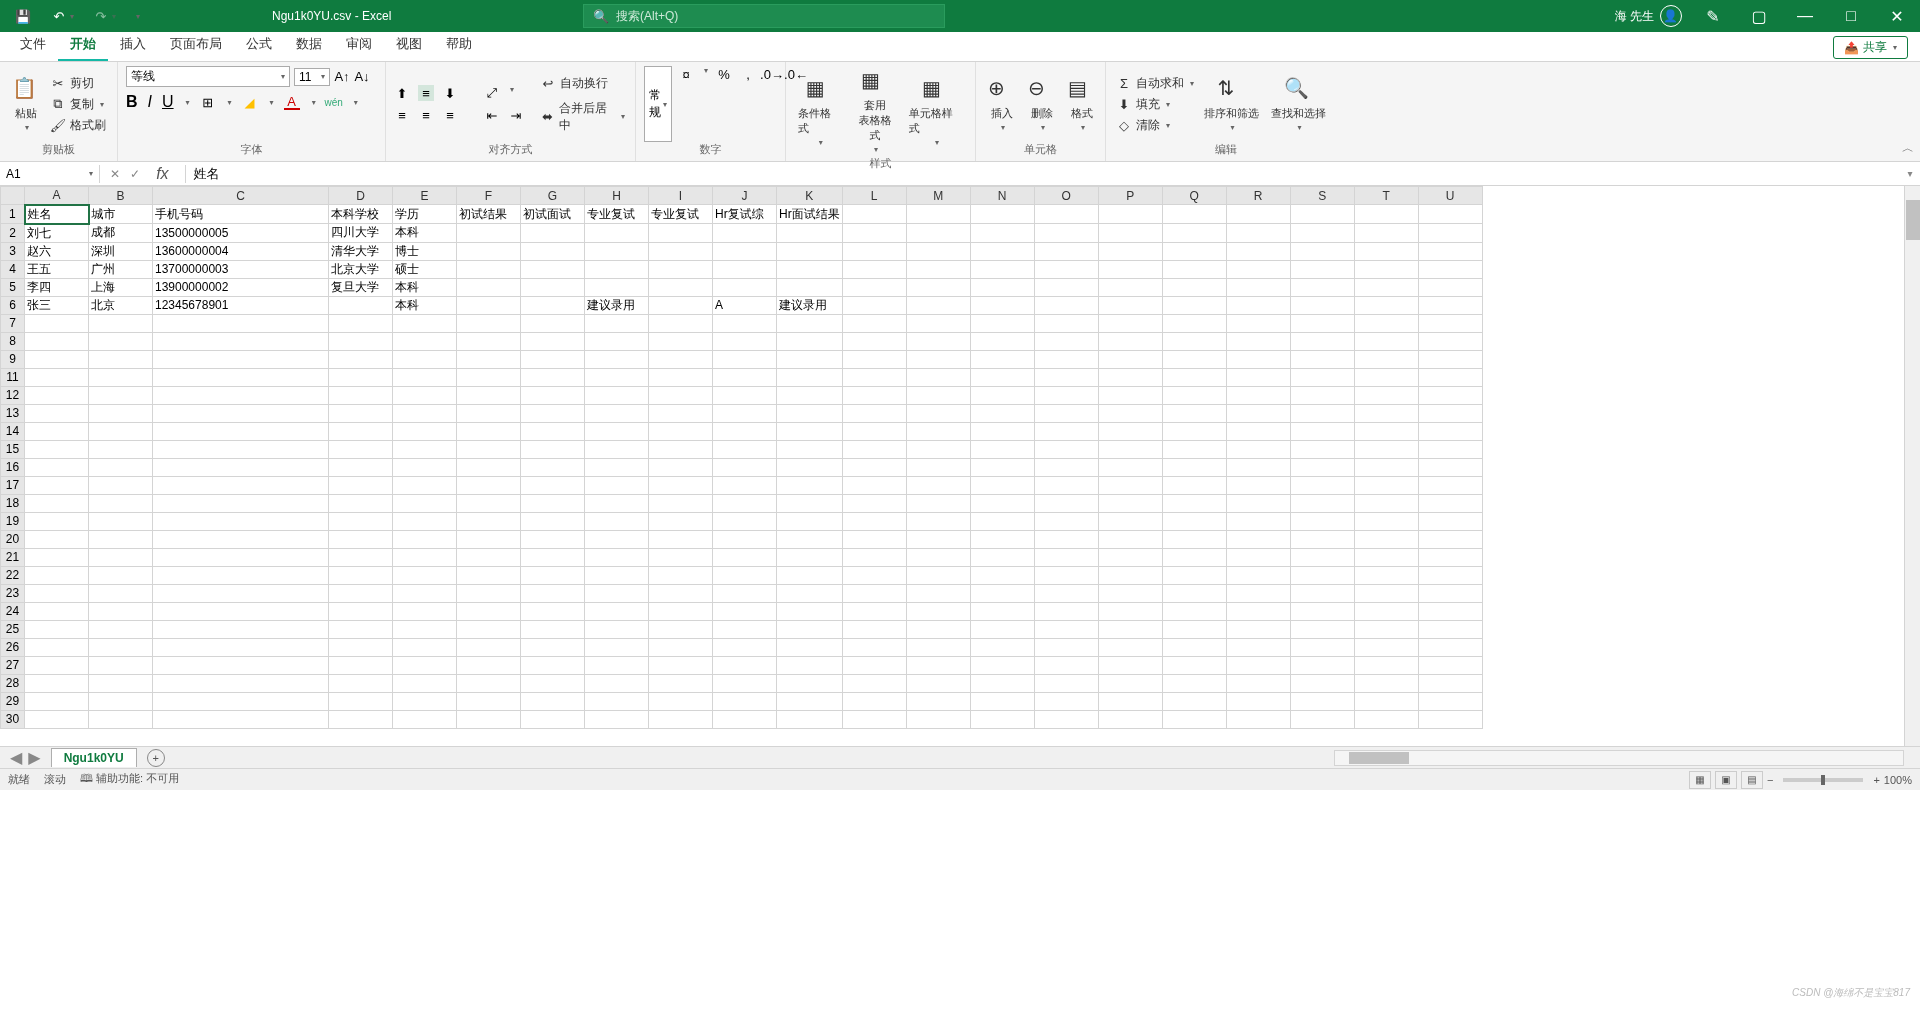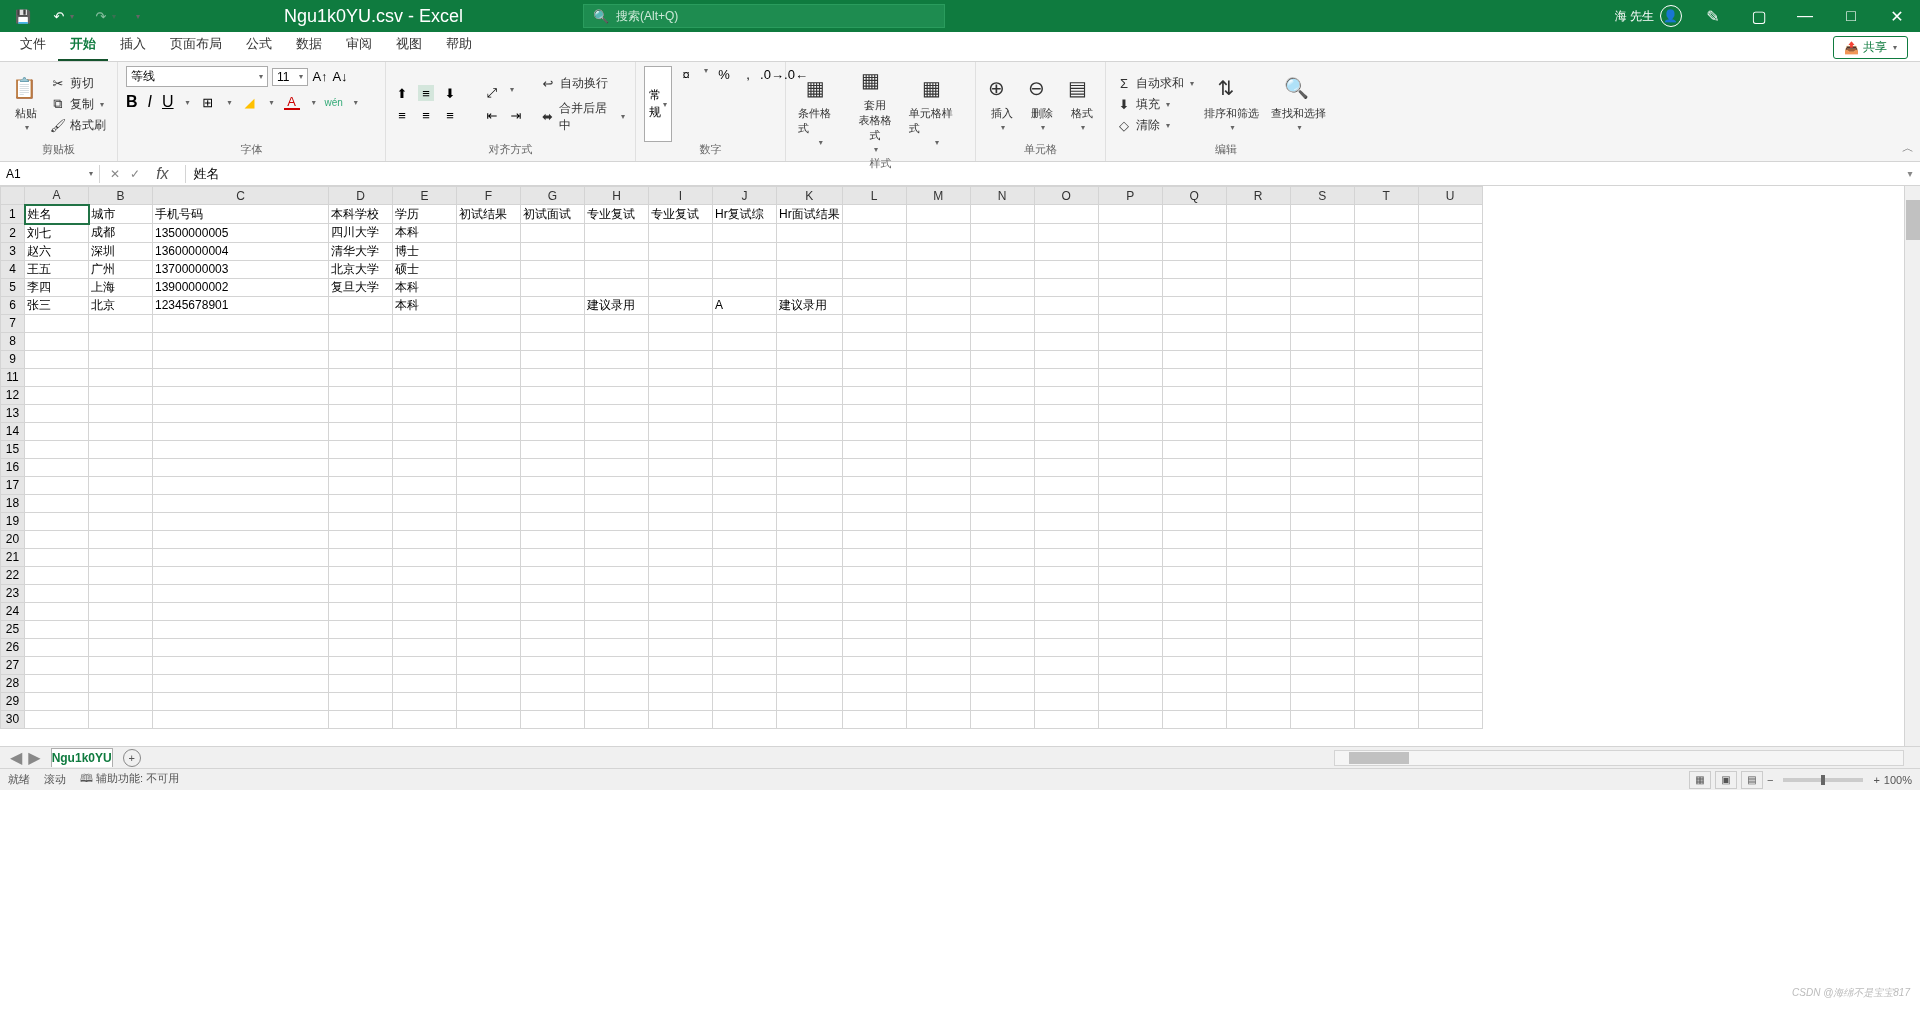--- a/index.html
+++ b/index.html
@@ -8,7 +8,7 @@
 .tb-left { display:flex; align-items:center; gap:10px; padding-left:10px; }
 .tb-icon { width:18px; height:18px; display:flex; align-items:center; justify-content:center; font-size:13px; color:#fff; }
 .tb-btn { padding:2px 4px; display:flex; align-items:center; }
-.tb-title { position:absolute; left:284px; font-size:18px; }
+.tb-title { position:absolute; left:272px; font-size:12px; }
 .searchbox { position:absolute; left:583px; width:362px; height:24px; background:#1e8c50; border:1px solid #2a9c5d; display:flex; align-items:center; padding:0 8px; font-size:12px; color:#cde9d8; }
 .tb-right { position:absolute; right:0; display:flex; align-items:center; gap:0; }
 .user { display:flex; align-items:center; gap:6px; font-size:12px; margin-right:8px; }

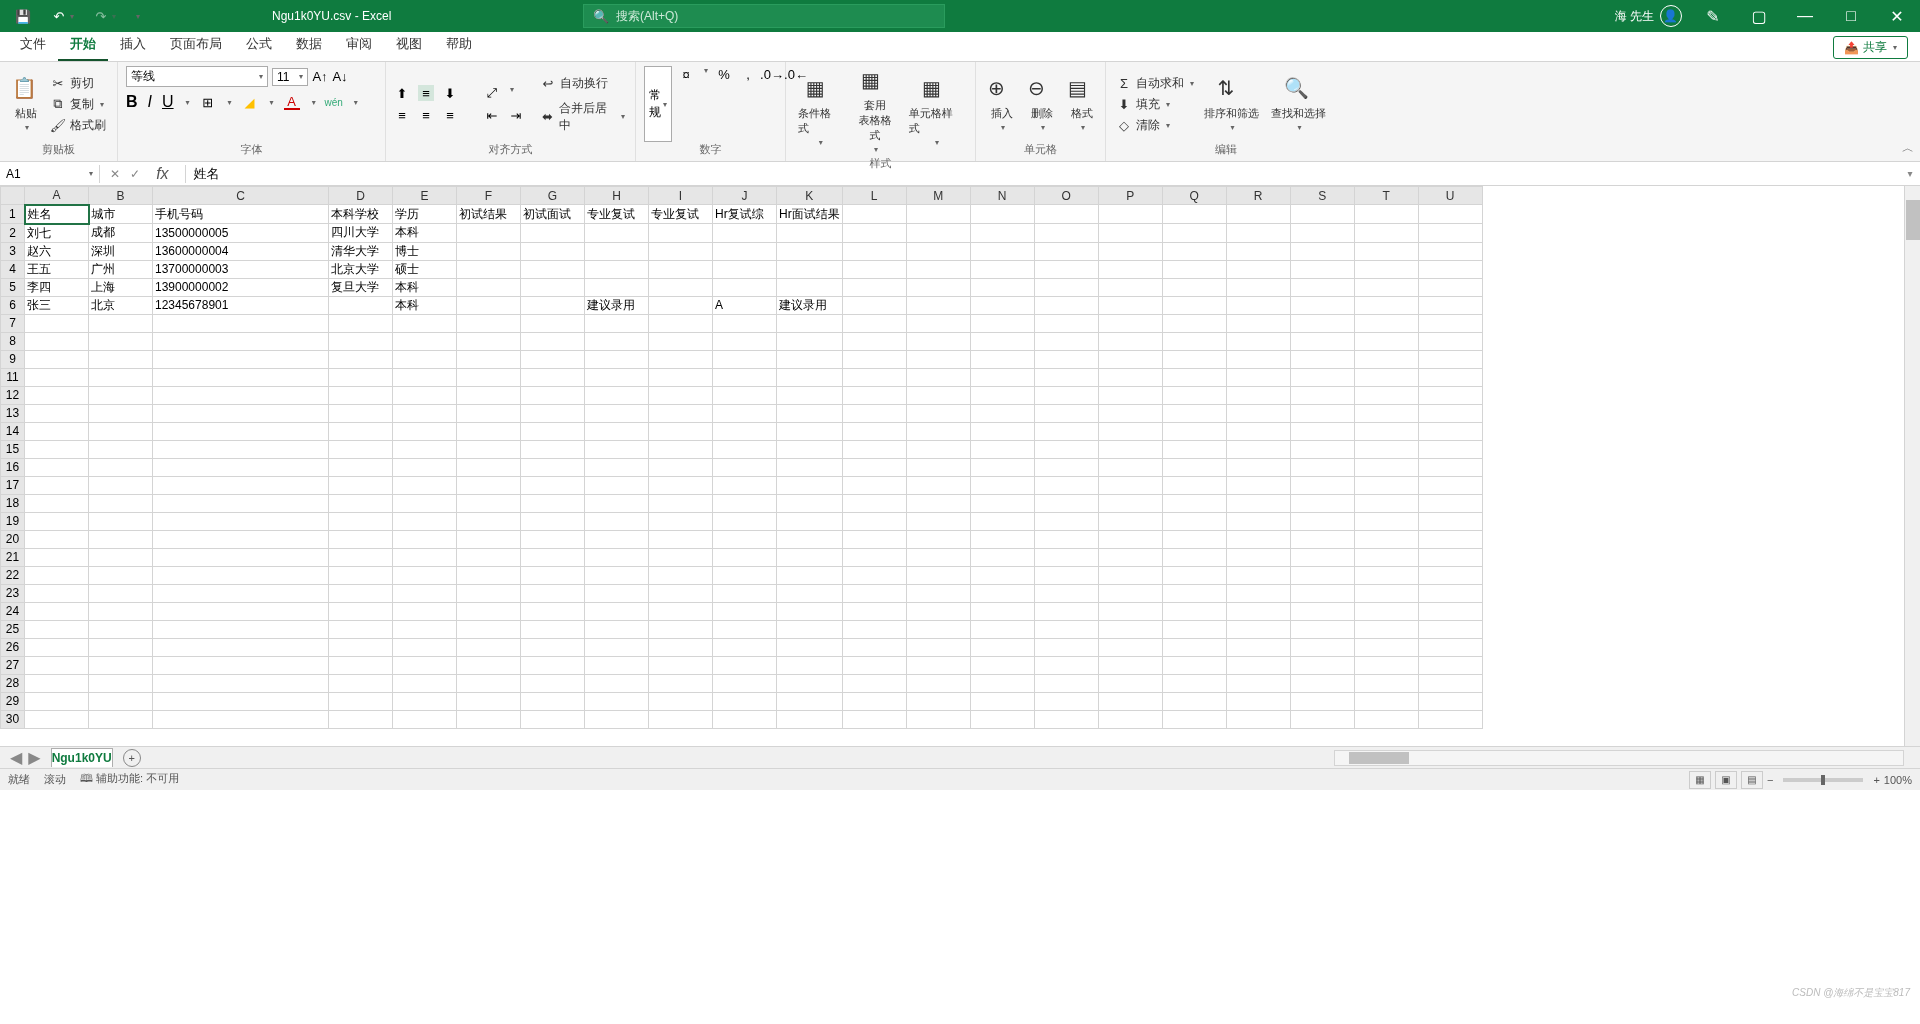--- a/index.html
+++ b/index.html
@@ -16,7 +16,7 @@
 .win-btn { width:46px; height:32px; display:flex; align-items:center; justify-content:center; }
 .tabs-row { height:30px; background:#fff; border-bottom:1px solid #d4d4d4; display:flex; align-items:flex-end; padding-left:8px; position:relative; }
 .menu-tab { padding:6px 12px; font-size:13px; color:#333; cursor:pointer; }
-.menu-tab.active { color:#0f7b3f; font-weight:600; border-bottom:2px solid #14532d; }
+.menu-tab.active { color:#0f7b3f; font-weight:600; border-bottom:2px solid #14b8a6; }
 .share-btn { position:absolute; right:12px; top:4px; border:1px solid #0f7b3f; color:#0f7b3f; font-size:12px; padding:2px 10px; border-radius:3px; display:flex; align-items:center; gap:4px; }
 .ribbon { height:100px; background:#f5f5f5; border-bottom:1px solid #d4d4d4; display:flex; position:relative; }
 .rgroup { border-right:1px solid #e0e0e0; padding:4px 8px 2px 8px; display:flex; flex-direction:column; justify-content:space-between; }

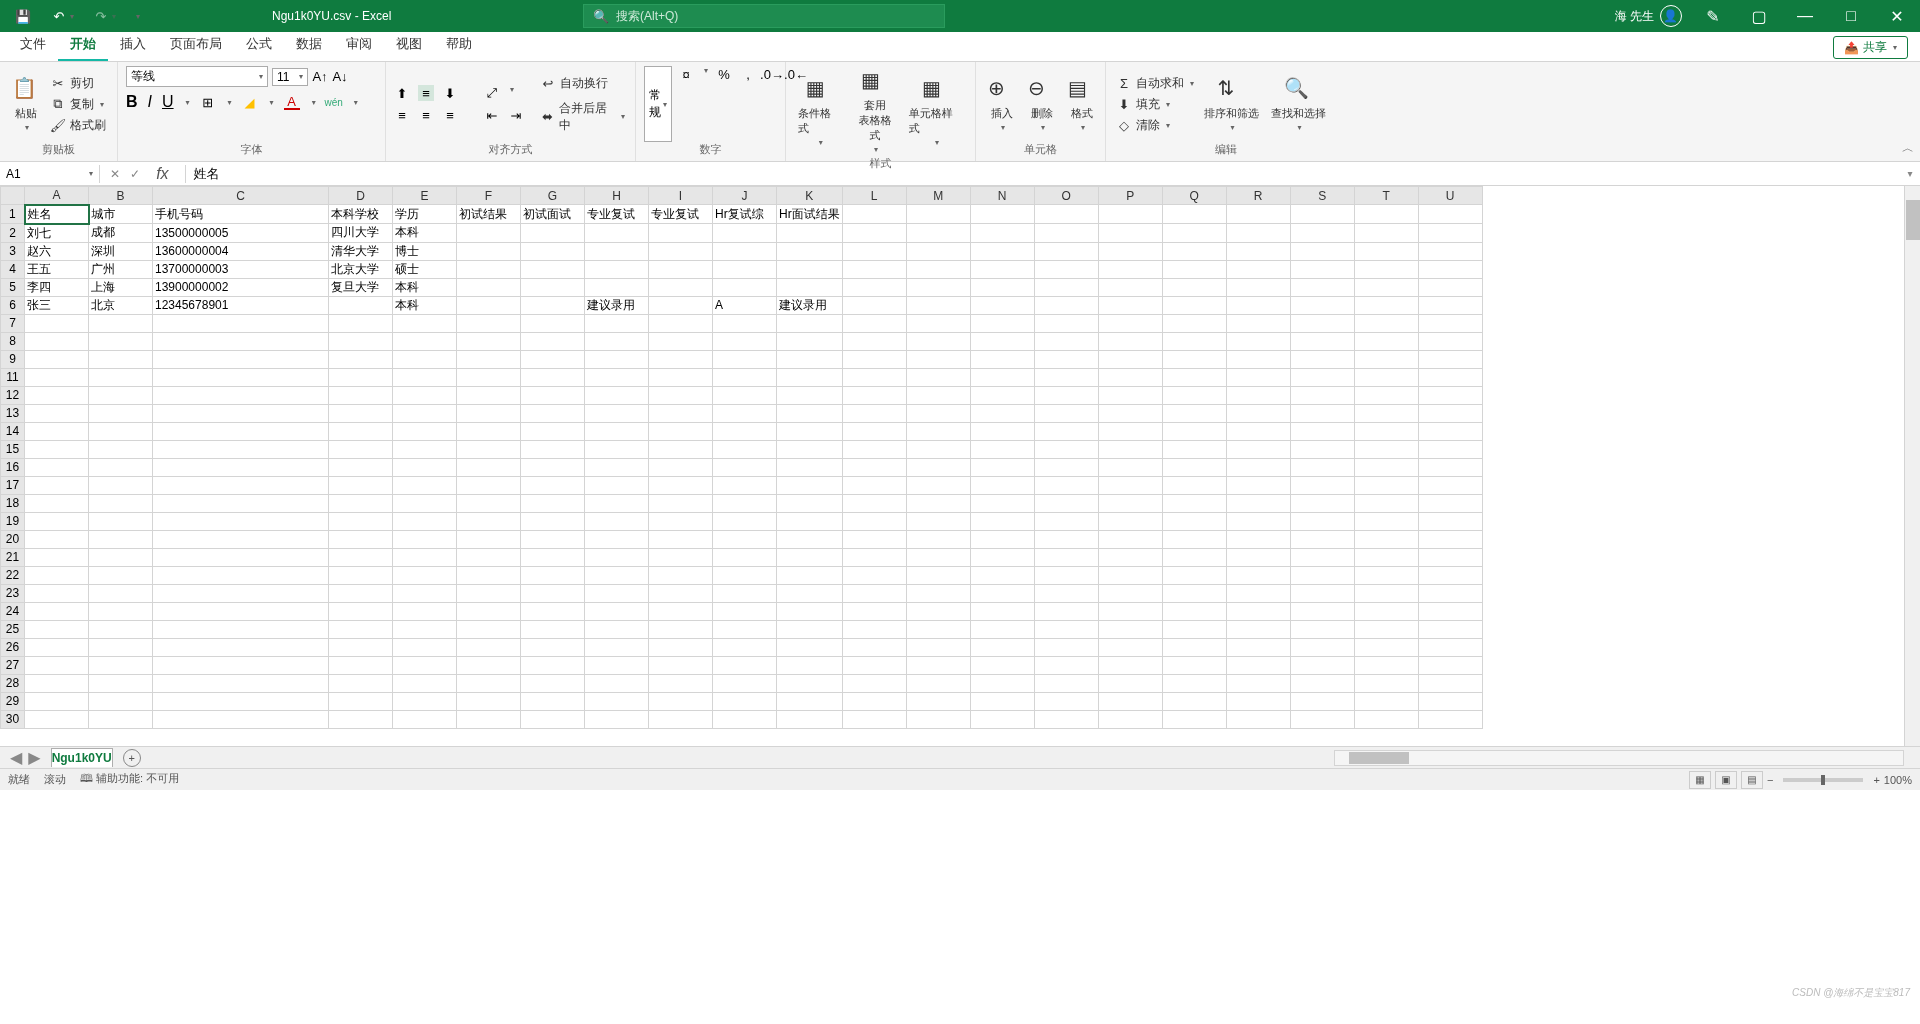--- a/index.html
+++ b/index.html
@@ -159,7 +159,7 @@
   <div class="rgroup" style="width:268px">
     <div class="rgroup-body" style="flex-direction:column;align-items:stretch;gap:6px">
       <div style="display:flex;gap:4px;align-items:center">
-        <div class="font-sel" style="width:142px">
+        <div class="font-sel" style="width:164px">
             <span>等线</span>
             <span class="dd">▾</span>
           </div>

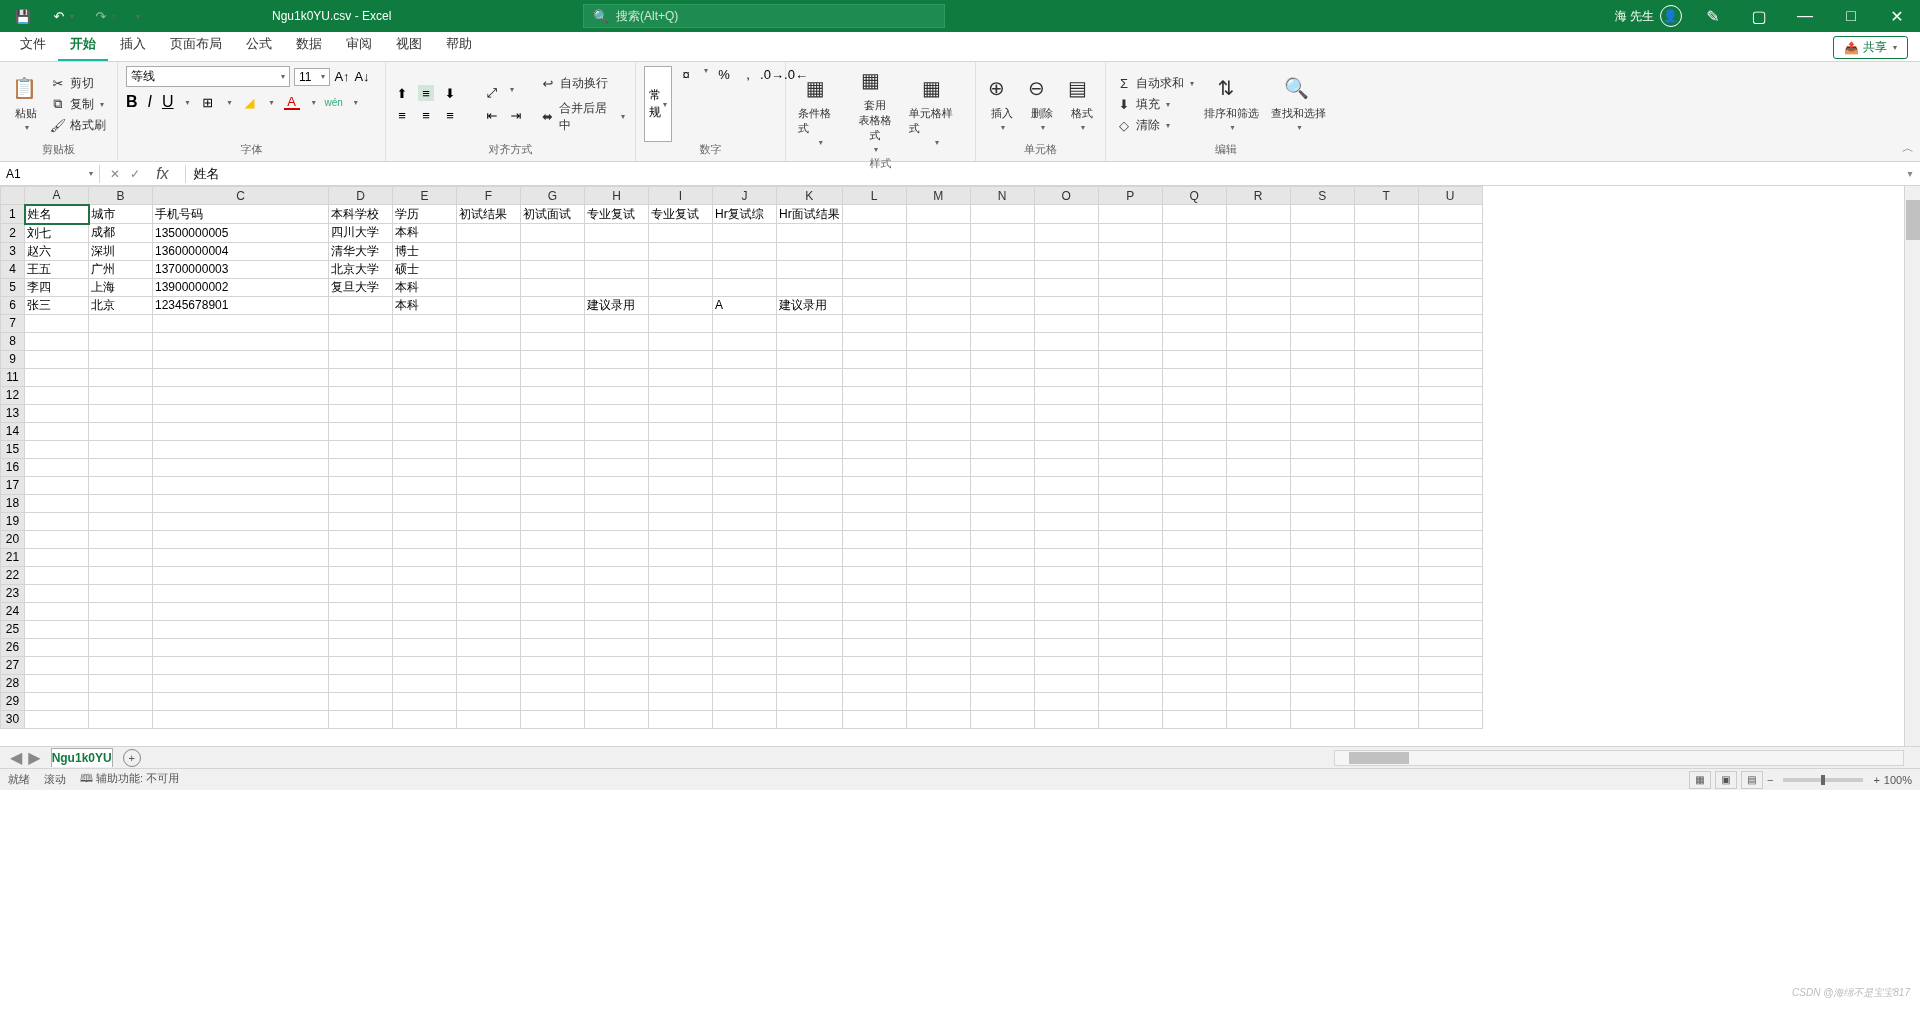--- a/index.html
+++ b/index.html
@@ -49,7 +49,7 @@
 .vthumb { position:absolute; top:14px; width:14px; left:1px; height:40px; background:#c1c1c1; }
 .sheetbar { height:22px; background:#f0f0f0; border-top:1px solid #d4d4d4; display:flex; align-items:center; position:relative; }
 .sheet-nav { display:flex; gap:6px; padding:0 10px; color:#888; }
-.sheet-tab { background:#fff; border:1px solid #aeaeae; border-bottom:none; padding:2px 0; font-size:12px; color:#0f7b3f; font-weight:600; }
+.sheet-tab { background:#fff; border:1px solid #aeaeae; border-bottom:none; padding:2px 12px; font-size:12px; color:#0f7b3f; font-weight:600; }
 .addsheet { width:18px; height:18px; border:1px solid #888; border-radius:50%; display:flex; align-items:center; justify-content:center; font-size:11px; margin-left:10px; color:#555; }
 .hscroll { position:absolute; right:16px; width:570px; height:16px; top:3px; background:#f5f5f5; border:1px solid #d4d4d4; }
 .hthumb { position:absolute; left:14px; width:60px; height:12px; top:1px; background:#c1c1c1; }

